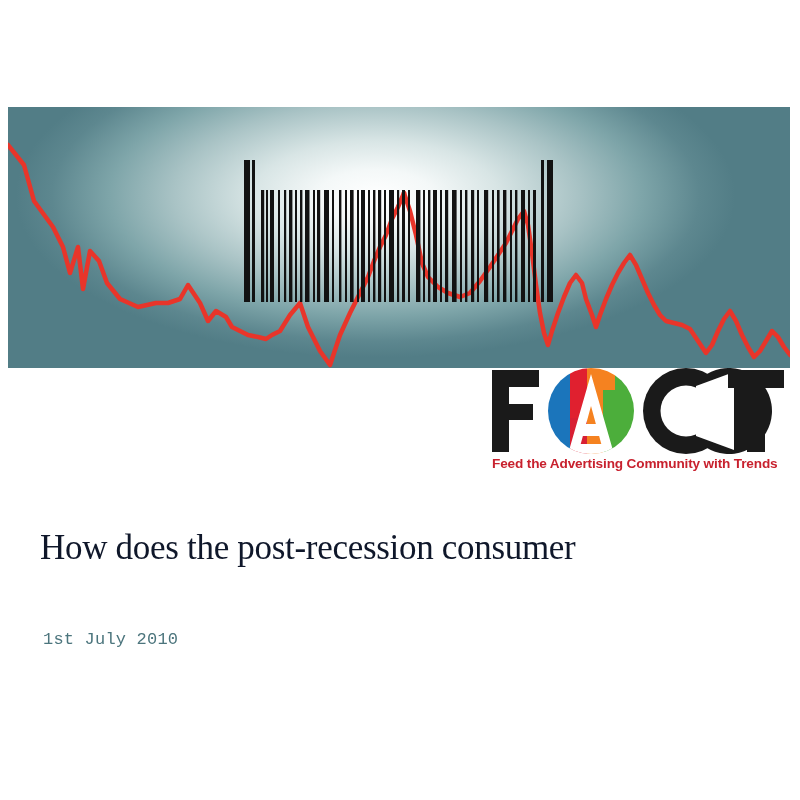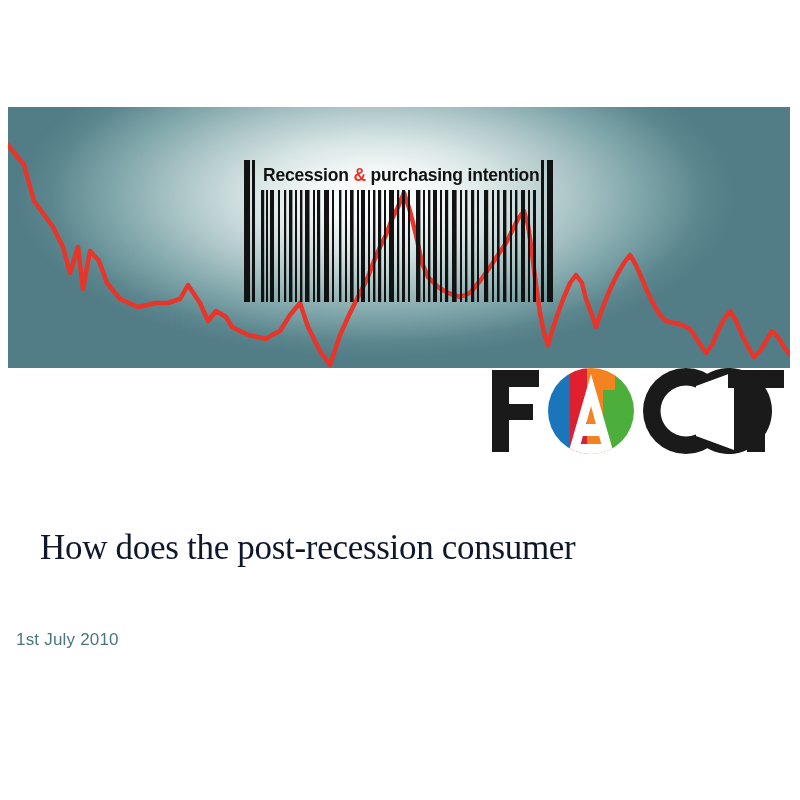--- a/index.html
+++ b/index.html
@@ -192,9 +192,6 @@
       <rect x="293" y="30" width="3" height="112"></rect>
     </g>
   </svg>
-  <div class="barcode-title">
-    <span>Recession </span><span class="amp">&amp;</span><span> purchasing intention</span>
-  </div>
 </div>
 
 <div class="logo">

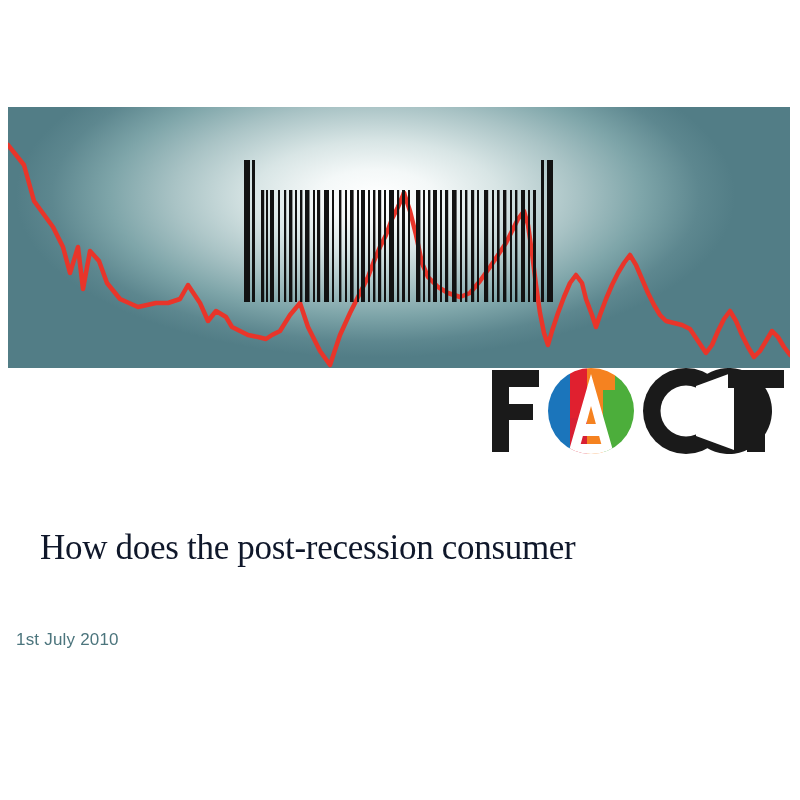--- a/index.html
+++ b/index.html
@@ -248,6 +248,7 @@
       <rect x="257" y="2" width="18" height="82"></rect>
     </g>
   </svg>
+  <div class="logo-tagline">Feed the Advertising Community with Trends</div>
 </div>
 
 <div class="headline">

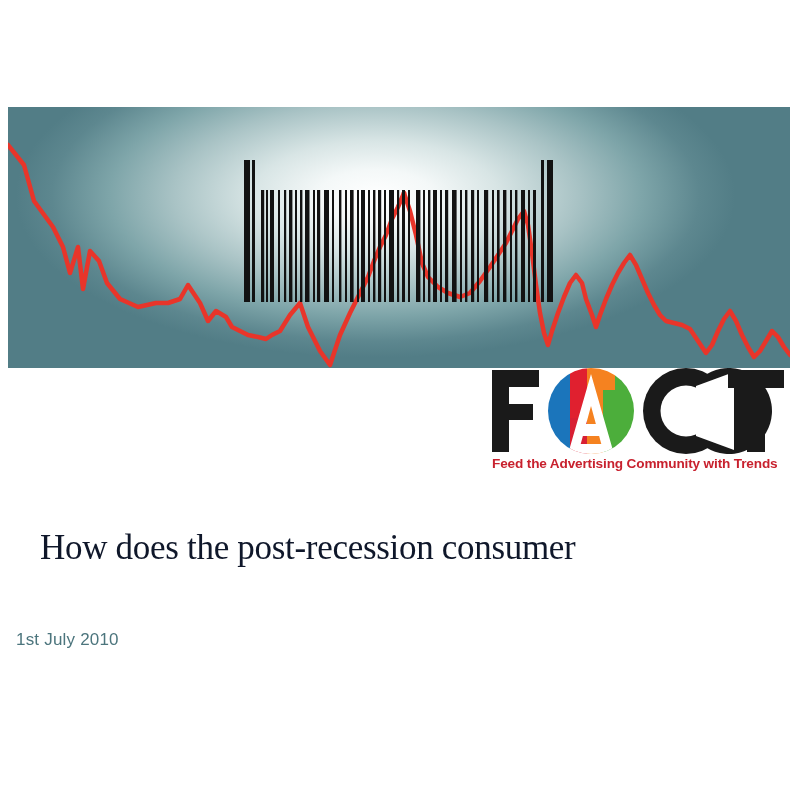--- a/index.html
+++ b/index.html
@@ -117,9 +117,9 @@
 
   .date {
     position: absolute;
-    left: 16px;
+    left: 43px;
     top: 630px;
-    font-family: Liberation Sans, sans-serif;
+    font-family: Liberation Mono, monospace;
     font-size: 17px;
     font-weight: 400;
     color: #4c757d;

